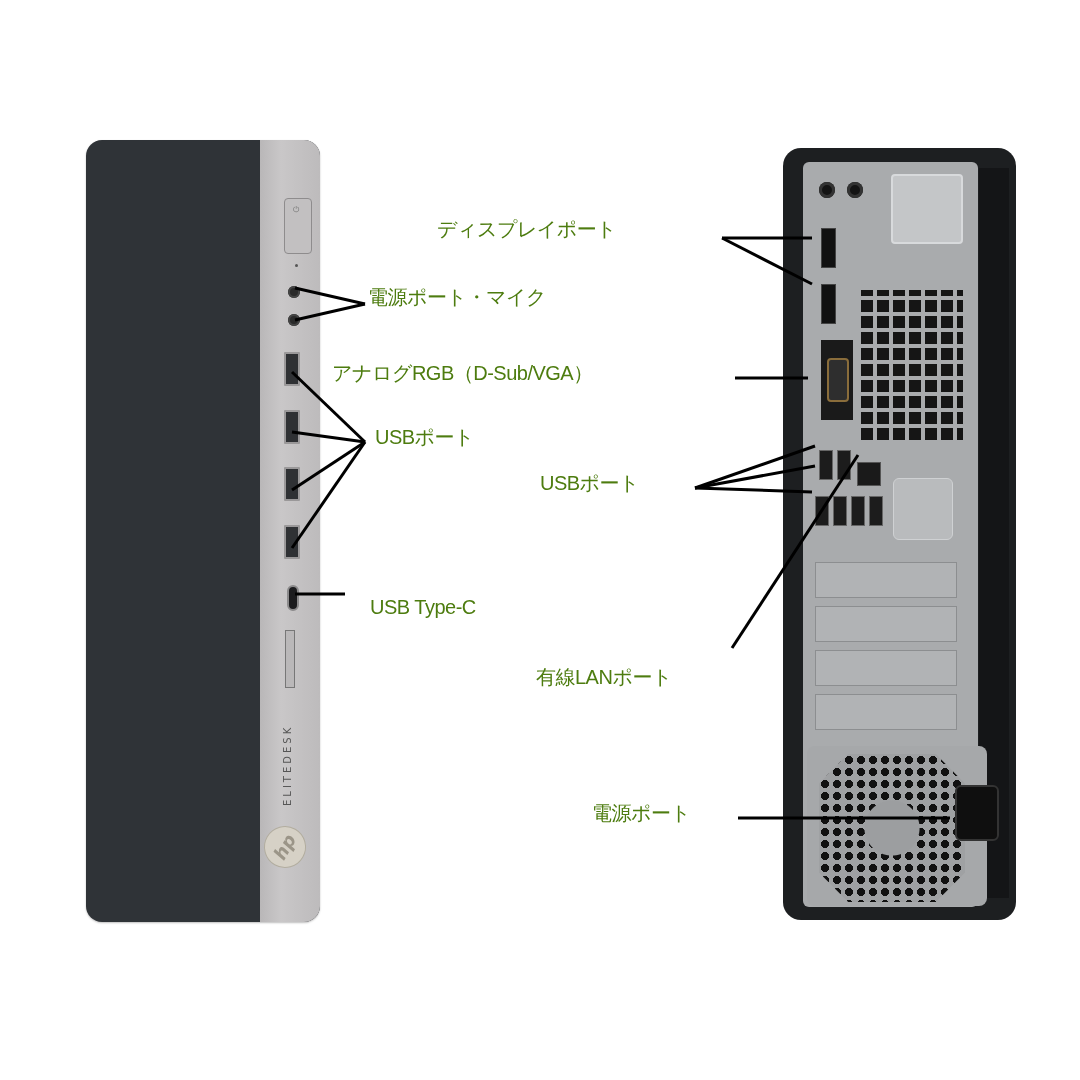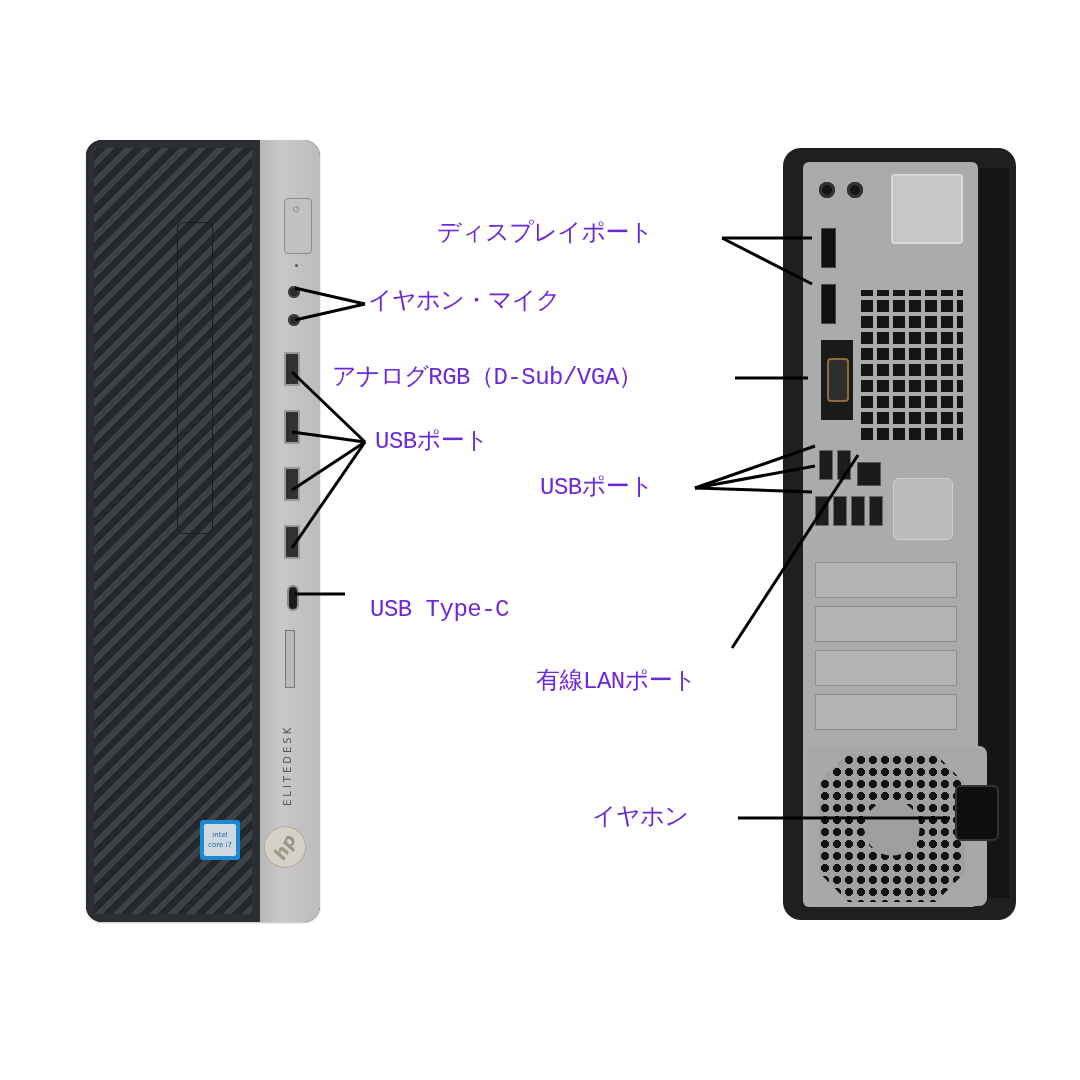--- a/index.html
+++ b/index.html
@@ -50,7 +50,7 @@
   .iec { position:absolute; left:160px; top:640px; width:40px; height:52px; background:#0f0f0f; border-radius:6px; border:2px solid #333; }
 
   
-  .lbl { position:absolute; font-family:Liberation Mono, monospace; color:#6d28d9; font-size:24px; white-space:nowrap; letter-spacing:-0.5px; }
+  .lbl { position:absolute; font-family:Liberation Sans, sans-serif; color:#4d7c0f; font-size:20px; white-space:nowrap; letter-spacing:-0.5px; }
   svg.leaders { position:absolute; left:0; top:0; }
 </style>
 </head>

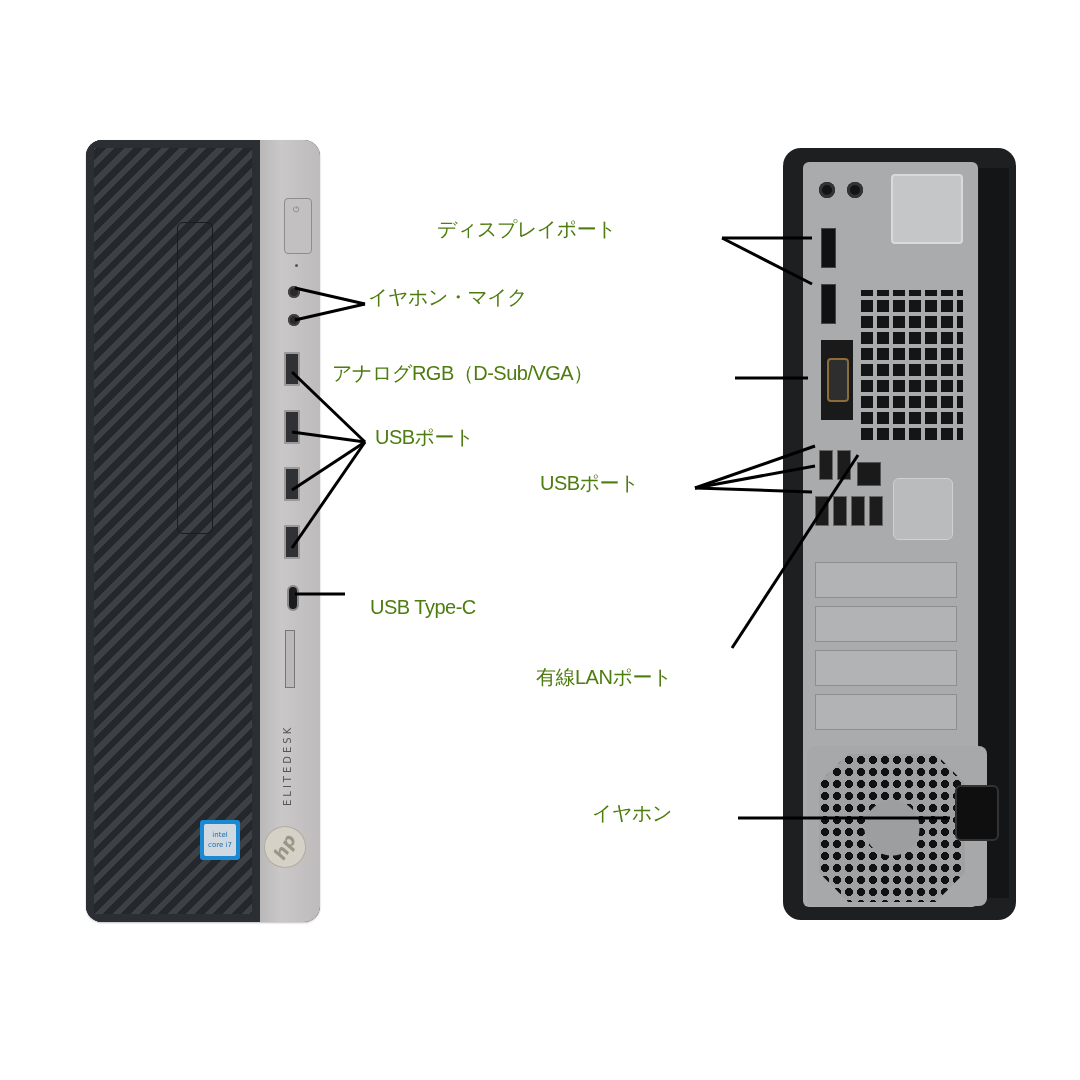--- a/index.html
+++ b/index.html
@@ -133,7 +133,7 @@
 </svg>
 
 <div class="lbl" style="left:437px;top:216px">ディスプレイポート</div>
-<div class="lbl" style="left:368px;top:284px">イヤホン・マイク</div>
+<div class="lbl" style="left:368px;top:284px">電源ポート・マイク</div>
 <div class="lbl" style="left:332px;top:360px">アナログRGB（D-Sub/VGA）</div>
 <div class="lbl" style="left:375px;top:424px">USBポート</div>
 <div class="lbl" style="left:540px;top:470px">USBポート</div>

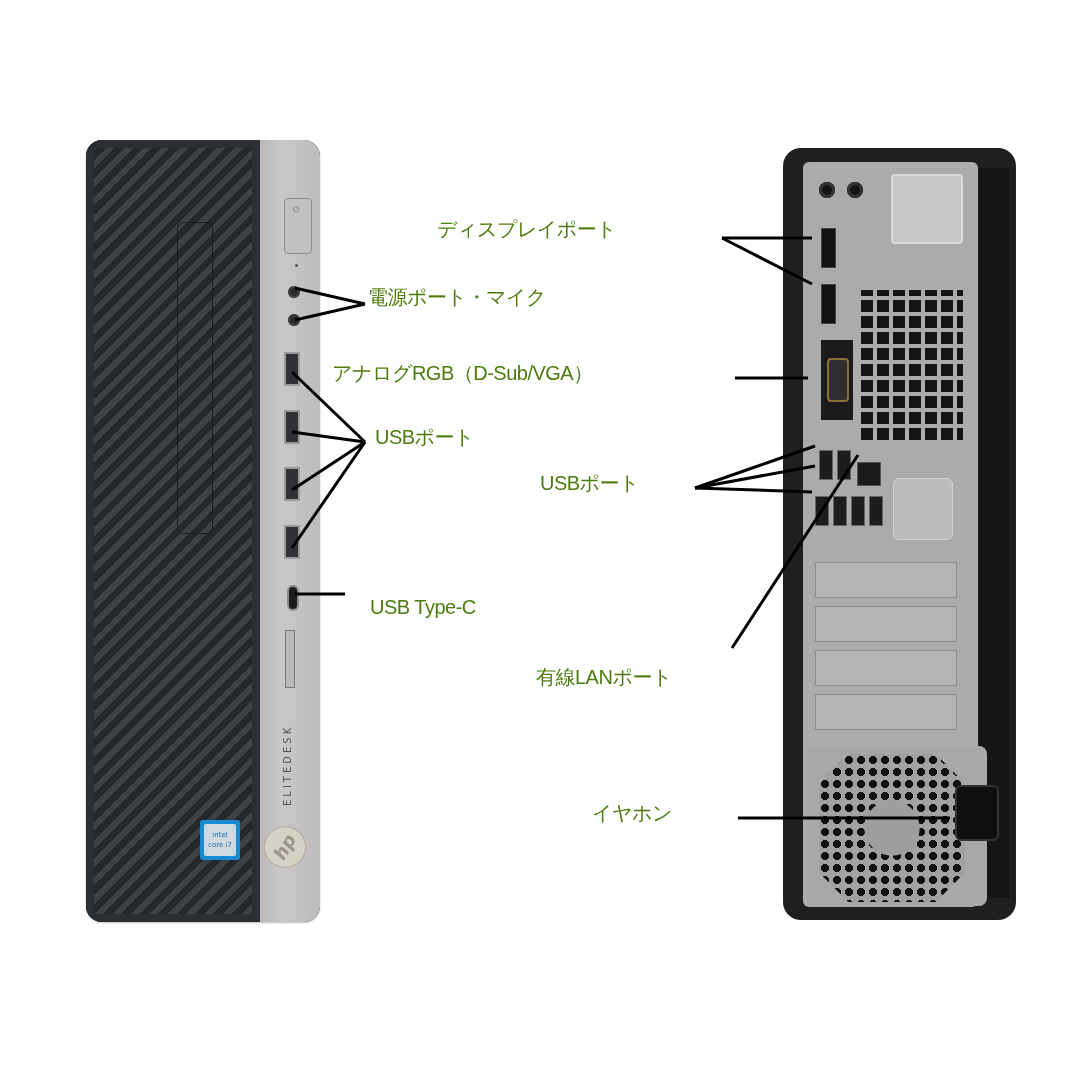--- a/index.html
+++ b/index.html
@@ -139,6 +139,6 @@
 <div class="lbl" style="left:540px;top:470px">USBポート</div>
 <div class="lbl" style="left:370px;top:596px">USB Type-C</div>
 <div class="lbl" style="left:536px;top:664px">有線LANポート</div>
-<div class="lbl" style="left:592px;top:800px">イヤホン</div>
+<div class="lbl" style="left:592px;top:800px">電源ポート</div>
 
 </body></html>

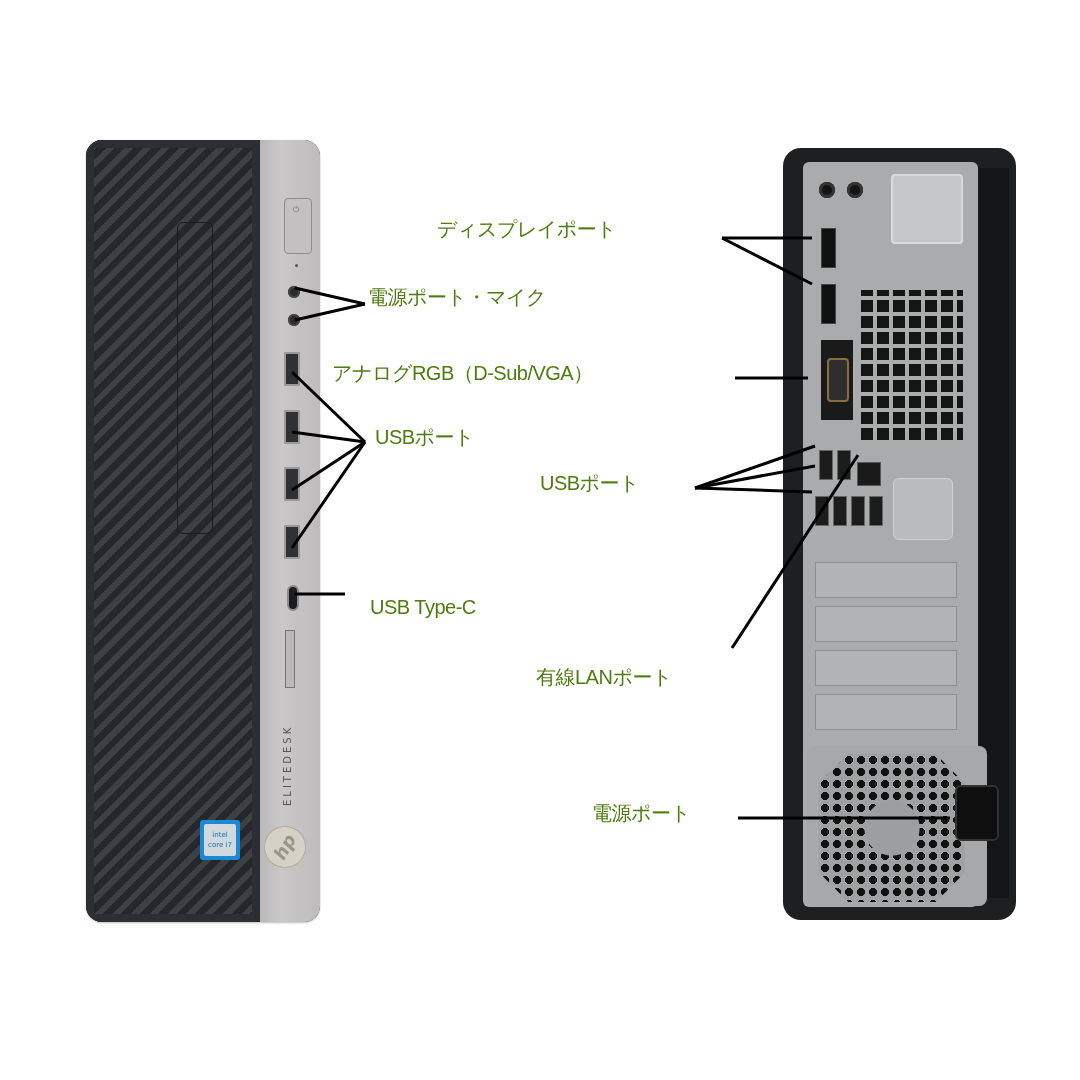--- a/index.html
+++ b/index.html
@@ -57,12 +57,6 @@
 <body>
 
 <div class="abs front">
-  <div class="front-grille">
-    <div class="odd-slot"></div>
-    <div class="intel-badge">
-        <div>intel core i7</div>
-      </div>
-  </div>
   <div class="front-panel">
     <div class="power-btn">
         <span>⏻</span>

